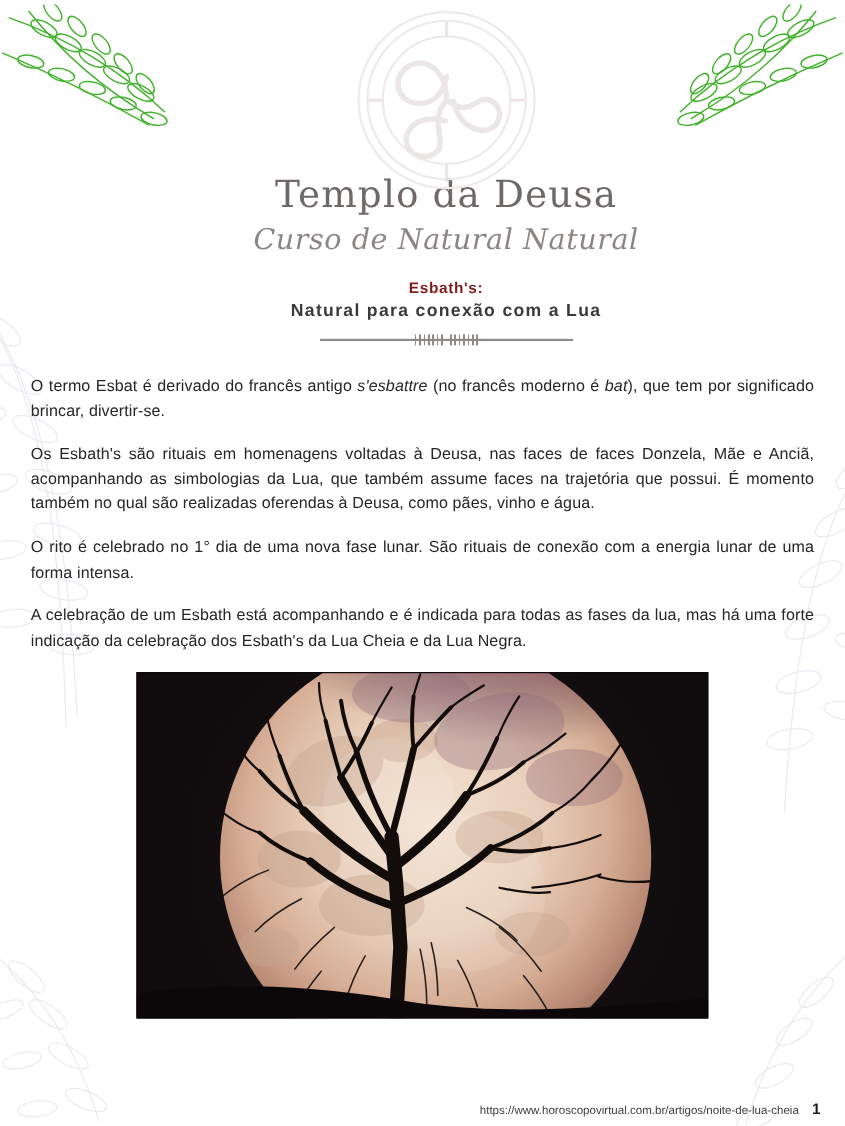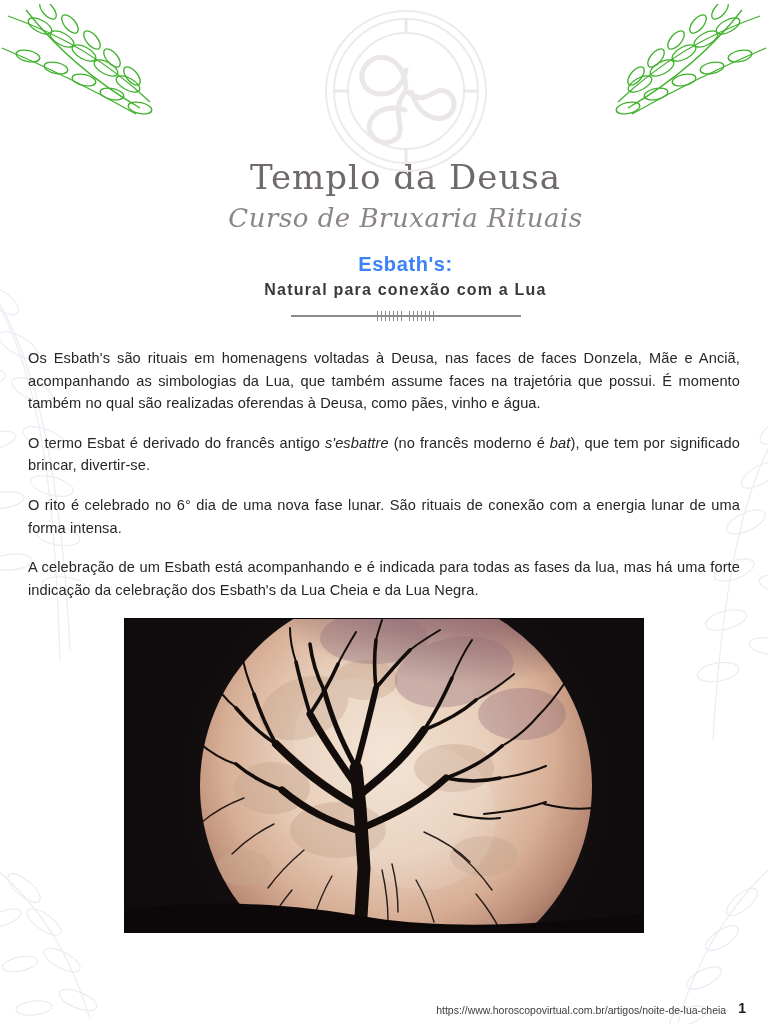--- a/index.html
+++ b/index.html
@@ -296,7 +296,7 @@
   </div>
 
   <div class="brand-title">Templo da Deusa</div>
-  <div class="brand-sub">Curso de Bruxaria Rituais</div>
+  <div class="brand-sub">Curso de Natural Natural</div>
 
   <div class="doc-title">Esbath's:</div>
   <div class="doc-subtitle">Natural para conexão com a Lua</div>

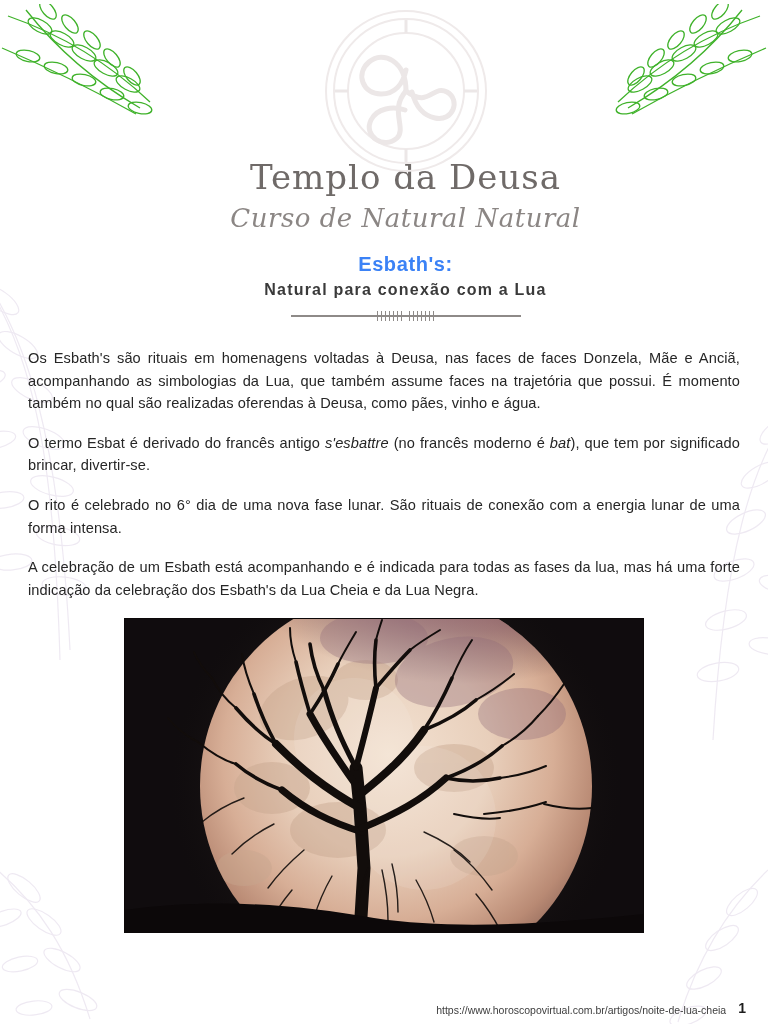--- a/index.html
+++ b/index.html
@@ -64,8 +64,8 @@
   .doc-title {
     font-family: "Liberation Sans", sans-serif;
     font-weight: bold;
-    font-size: 20px;
-    color: #3b82f6;
+    font-size: 14px;
+    color: #7f1d1d;
     margin-top: 20px;
     letter-spacing: .6px;
   }

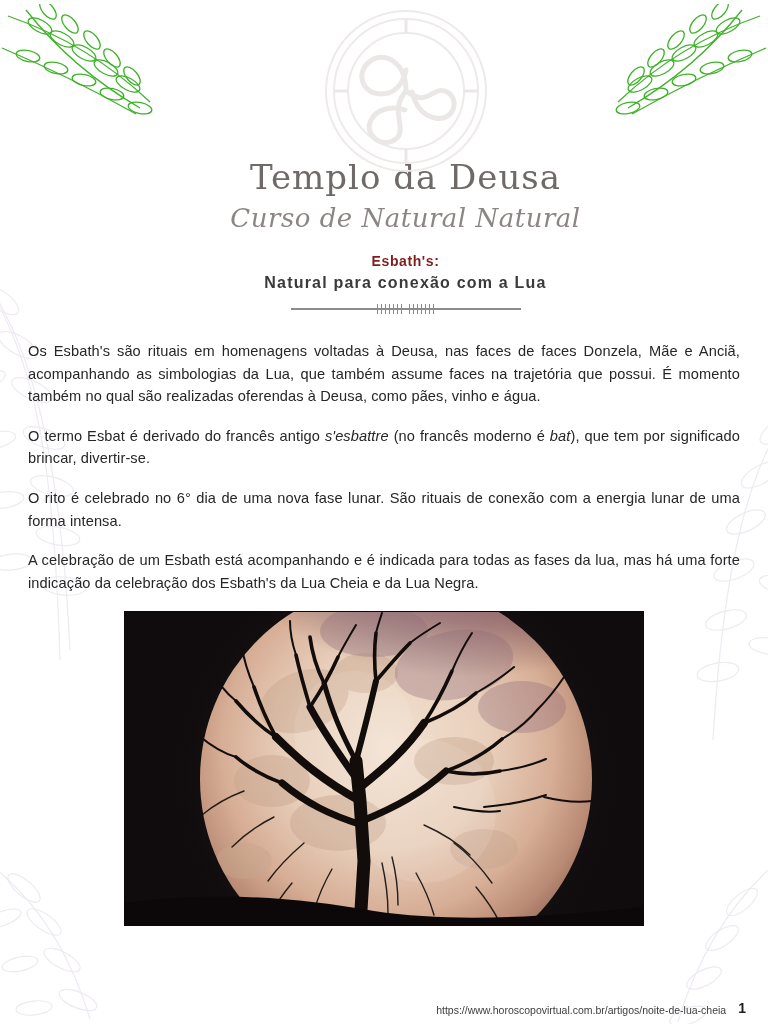--- a/index.html
+++ b/index.html
@@ -309,8 +309,8 @@
 </header>
 
 <main class="content">
+  <p class="para">O termo Esbat é derivado do francês antigo <i>s'esbattre</i> (no francês moderno é <i>bat</i>), que tem por significado brincar, divertir-se.</p>
   <p class="para">Os Esbath's são rituais em homenagens voltadas à Deusa, nas faces de faces Donzela, Mãe e Anciã, acompanhando as simbologias da Lua, que também assume faces na trajetória que possui. É momento também no qual são realizadas oferendas à Deusa, como pães, vinho e água.</p>
-  <p class="para">O termo Esbat é derivado do francês antigo <i>s'esbattre</i> (no francês moderno é <i>bat</i>), que tem por significado brincar, divertir-se.</p>
   <p class="para">O rito é celebrado no 6° dia de uma nova fase lunar. São rituais de conexão com a energia lunar de uma forma intensa.</p>
   <p class="para">A celebração de um Esbath está acompanhando e é indicada para todas as fases da lua, mas há uma forte indicação da celebração dos Esbath's da Lua Cheia e da Lua Negra.</p>
 </main>

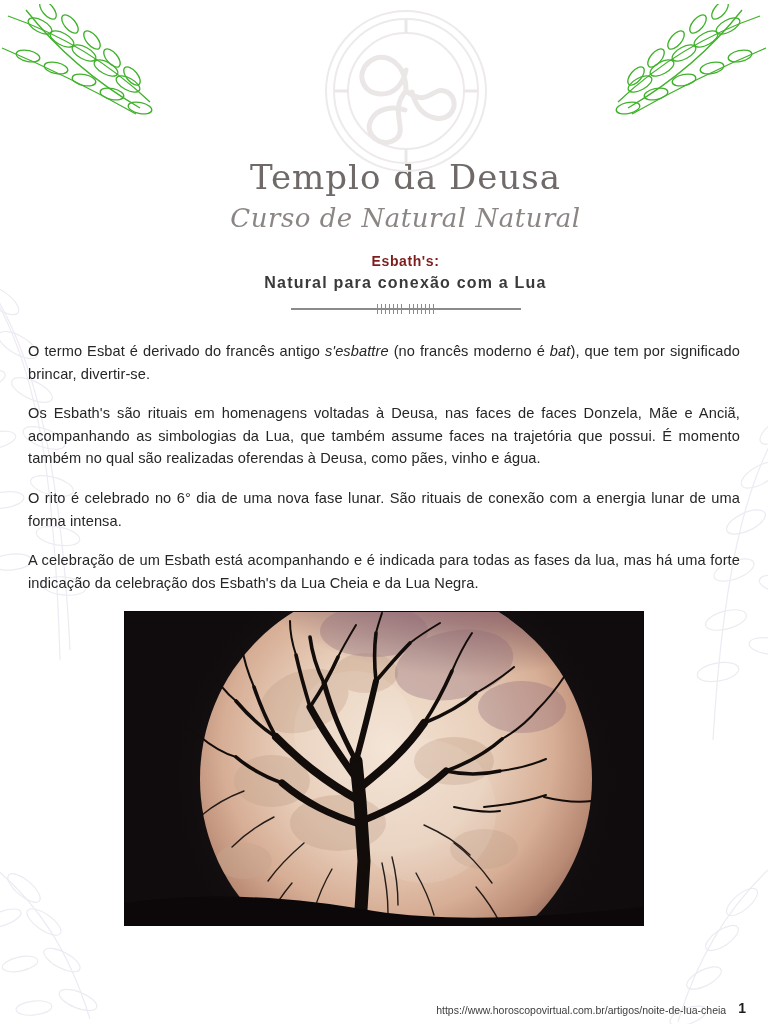--- a/index.html
+++ b/index.html
@@ -311,7 +311,7 @@
 <main class="content">
   <p class="para">O termo Esbat é derivado do francês antigo <i>s'esbattre</i> (no francês moderno é <i>bat</i>), que tem por significado brincar, divertir-se.</p>
   <p class="para">Os Esbath's são rituais em homenagens voltadas à Deusa, nas faces de faces Donzela, Mãe e Anciã, acompanhando as simbologias da Lua, que também assume faces na trajetória que possui. É momento também no qual são realizadas oferendas à Deusa, como pães, vinho e água.</p>
-  <p class="para">O rito é celebrado no 6° dia de uma nova fase lunar. São rituais de conexão com a energia lunar de uma forma intensa.</p>
+  <p class="para">O rito é celebrado no 1° dia de uma nova fase lunar. São rituais de conexão com a energia lunar de uma forma intensa.</p>
   <p class="para">A celebração de um Esbath está acompanhando e é indicada para todas as fases da lua, mas há uma forte indicação da celebração dos Esbath's da Lua Cheia e da Lua Negra.</p>
 </main>
 

